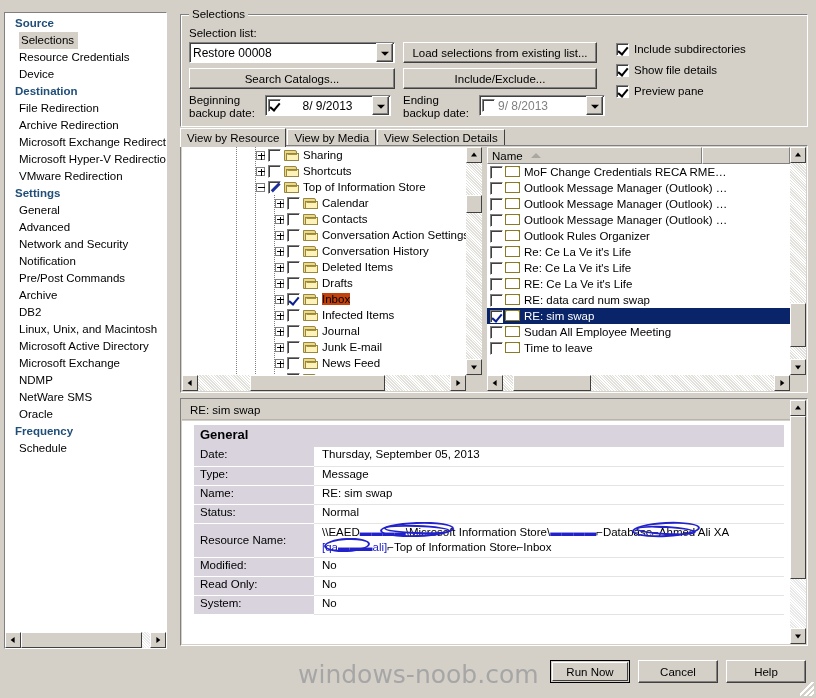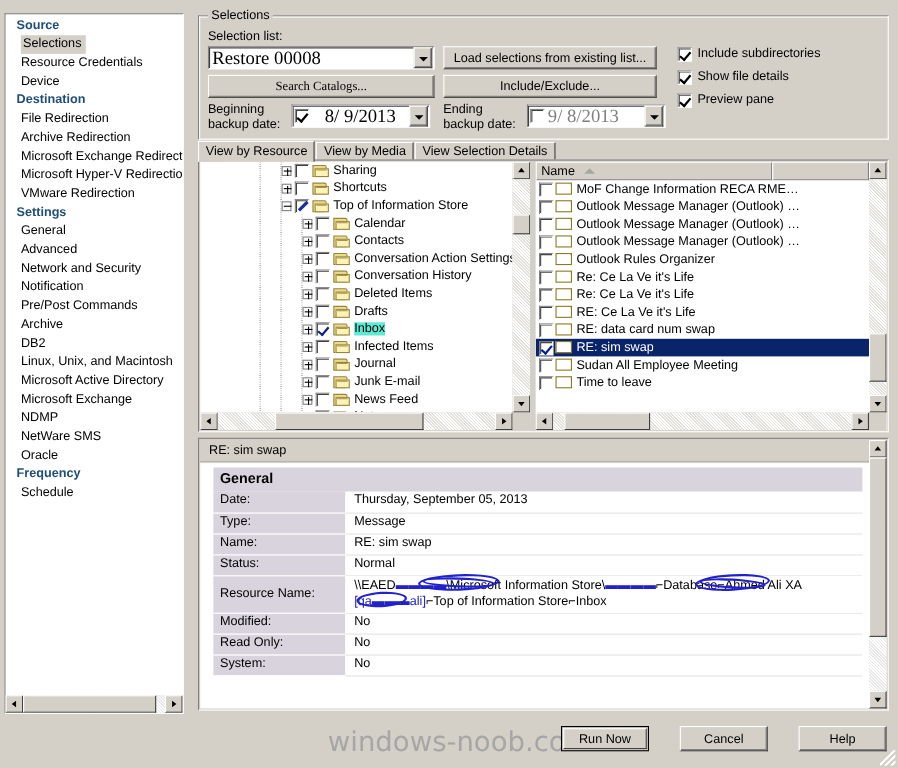--- a/index.html
+++ b/index.html
@@ -165,7 +165,7 @@
   }
 
   .combo { position: absolute; display: flex; align-items: center; }
-  .combo .txt { flex: 1 1 auto; padding-left: 3px; font-size: 17px; overflow: hidden; white-space: nowrap; font-family: Liberation Serif, serif; }
+  .combo .txt { flex: 1 1 auto; padding-left: 3px; font-size: 12px; overflow: hidden; white-space: nowrap; }
   .combo-arrow {
     width: 17px; height: 100%;
     background: #d4d0c8;

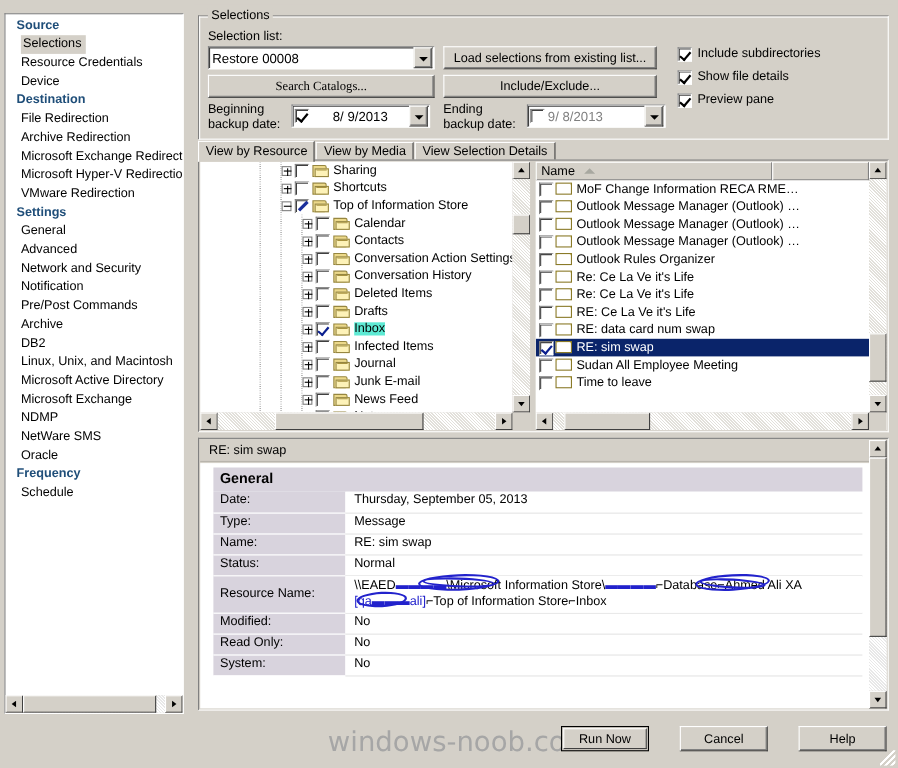--- a/index.html
+++ b/index.html
@@ -568,7 +568,7 @@
 
       <div class="raised" style="position:absolute; left:222px; top:27px; width:194px; height:21px;">Load selections from existing list...</div>
 
-      <div class="raised" style="position:absolute; left:8px; top:53px; width:206px; height:21px;font-family:Liberation Serif, serif;">Search Catalogs...</div>
+      <div class="raised" style="position:absolute; left:8px; top:53px; width:206px; height:21px;">Search Catalogs...</div>
 
       <div class="raised" style="position:absolute; left:222px; top:53px; width:194px; height:21px;">Include/Exclude...</div>
 

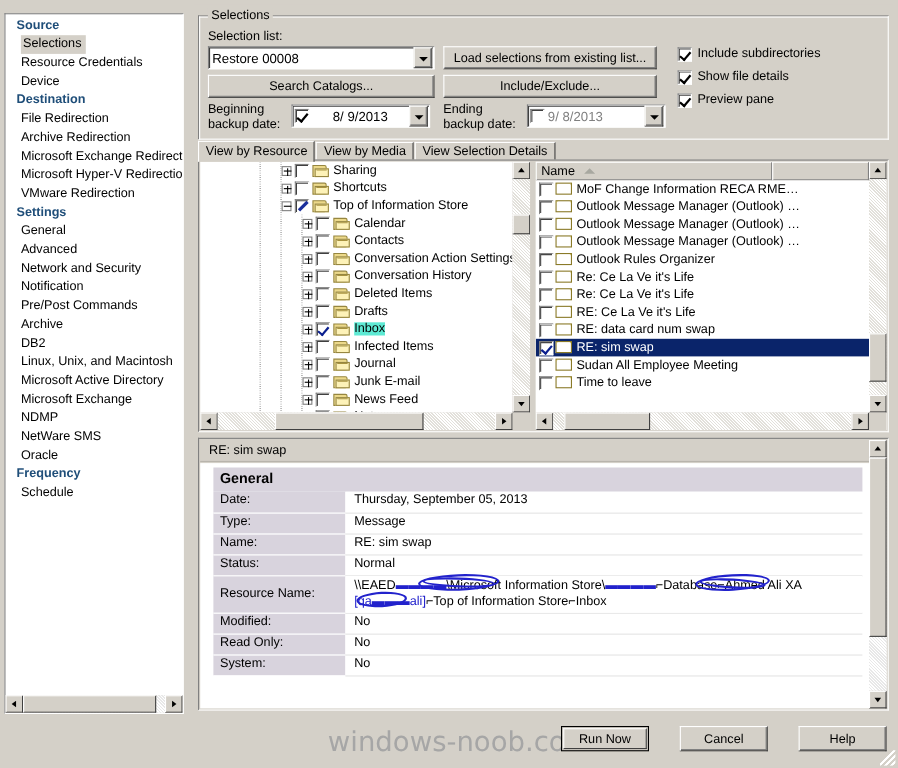--- a/index.html
+++ b/index.html
@@ -858,7 +858,7 @@
                 <span class="env"></span>
                 <span class="flapv"></span>
               </span>
-              <span class="lname">MoF Change Information RECA RME…</span>
+              <span class="lname">MoF Change Credentials RECA RME…</span>
             </div>
             <div class="lrow">
               <span class="cbox"></span>

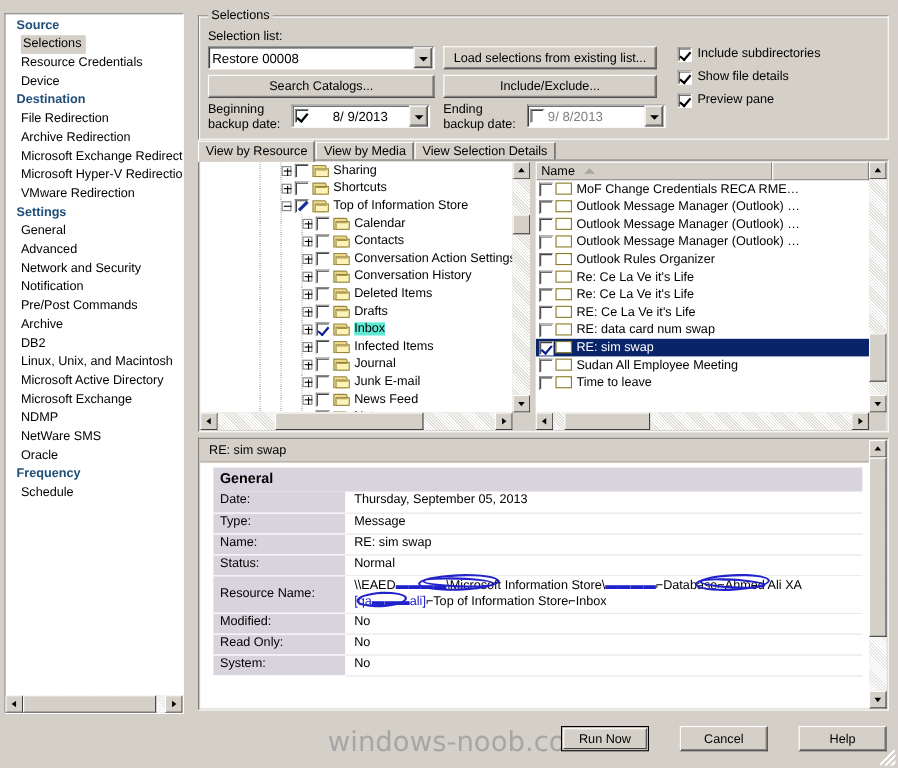--- a/index.html
+++ b/index.html
@@ -305,7 +305,7 @@
     content: ""; position: absolute; left: 3.5px; top: 1px; width: 1px; height: 7px; background: #000;
   }
   .tlabel { margin-left: 3px; }
-  .tlabel.sel { background: #5eead4; }
+  .tlabel.sel { background: #c2410c; }
 
   
   .folder-ico { width: 16px; height: 13px; position: relative; flex: 0 0 auto; margin-left: 3px; }

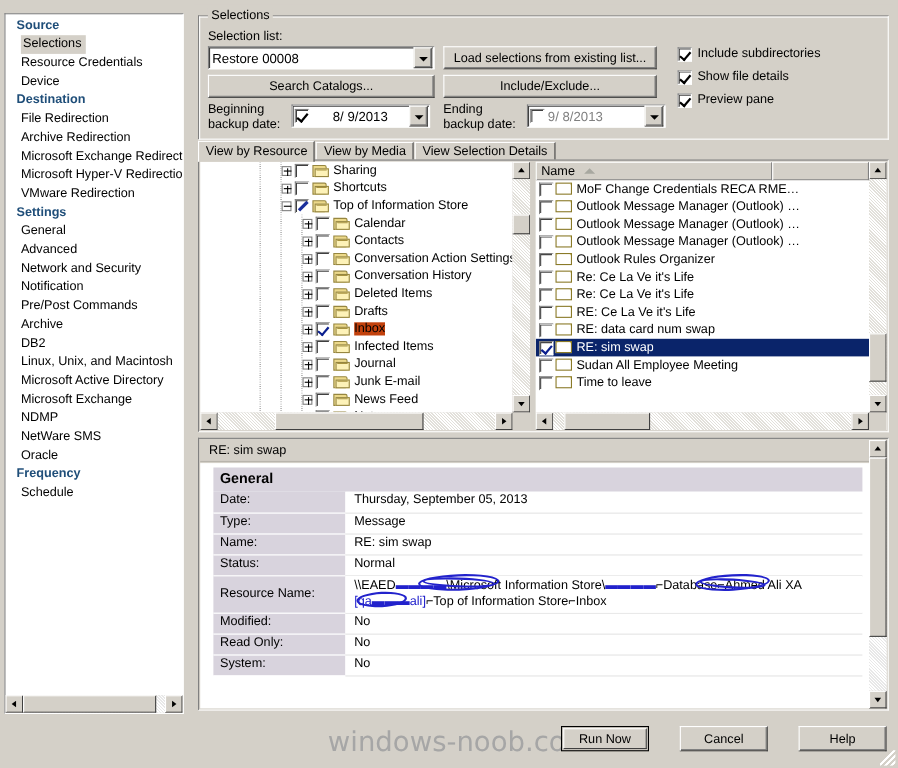--- a/index.html
+++ b/index.html
@@ -446,7 +446,7 @@
     user-select: none;
   }
   #btnbar { position: absolute; right: 10px; top: 660px; display: flex; gap: 8px; }
-  #btnbar .raised { width: 80px; height: 23px; font-size: 11.5px; margin-left: 20px; }
+  #btnbar .raised { width: 80px; height: 23px; font-size: 11.5px; }
   #btnbar .raised.default {
     border: 1px solid #000;
     box-shadow: none;

